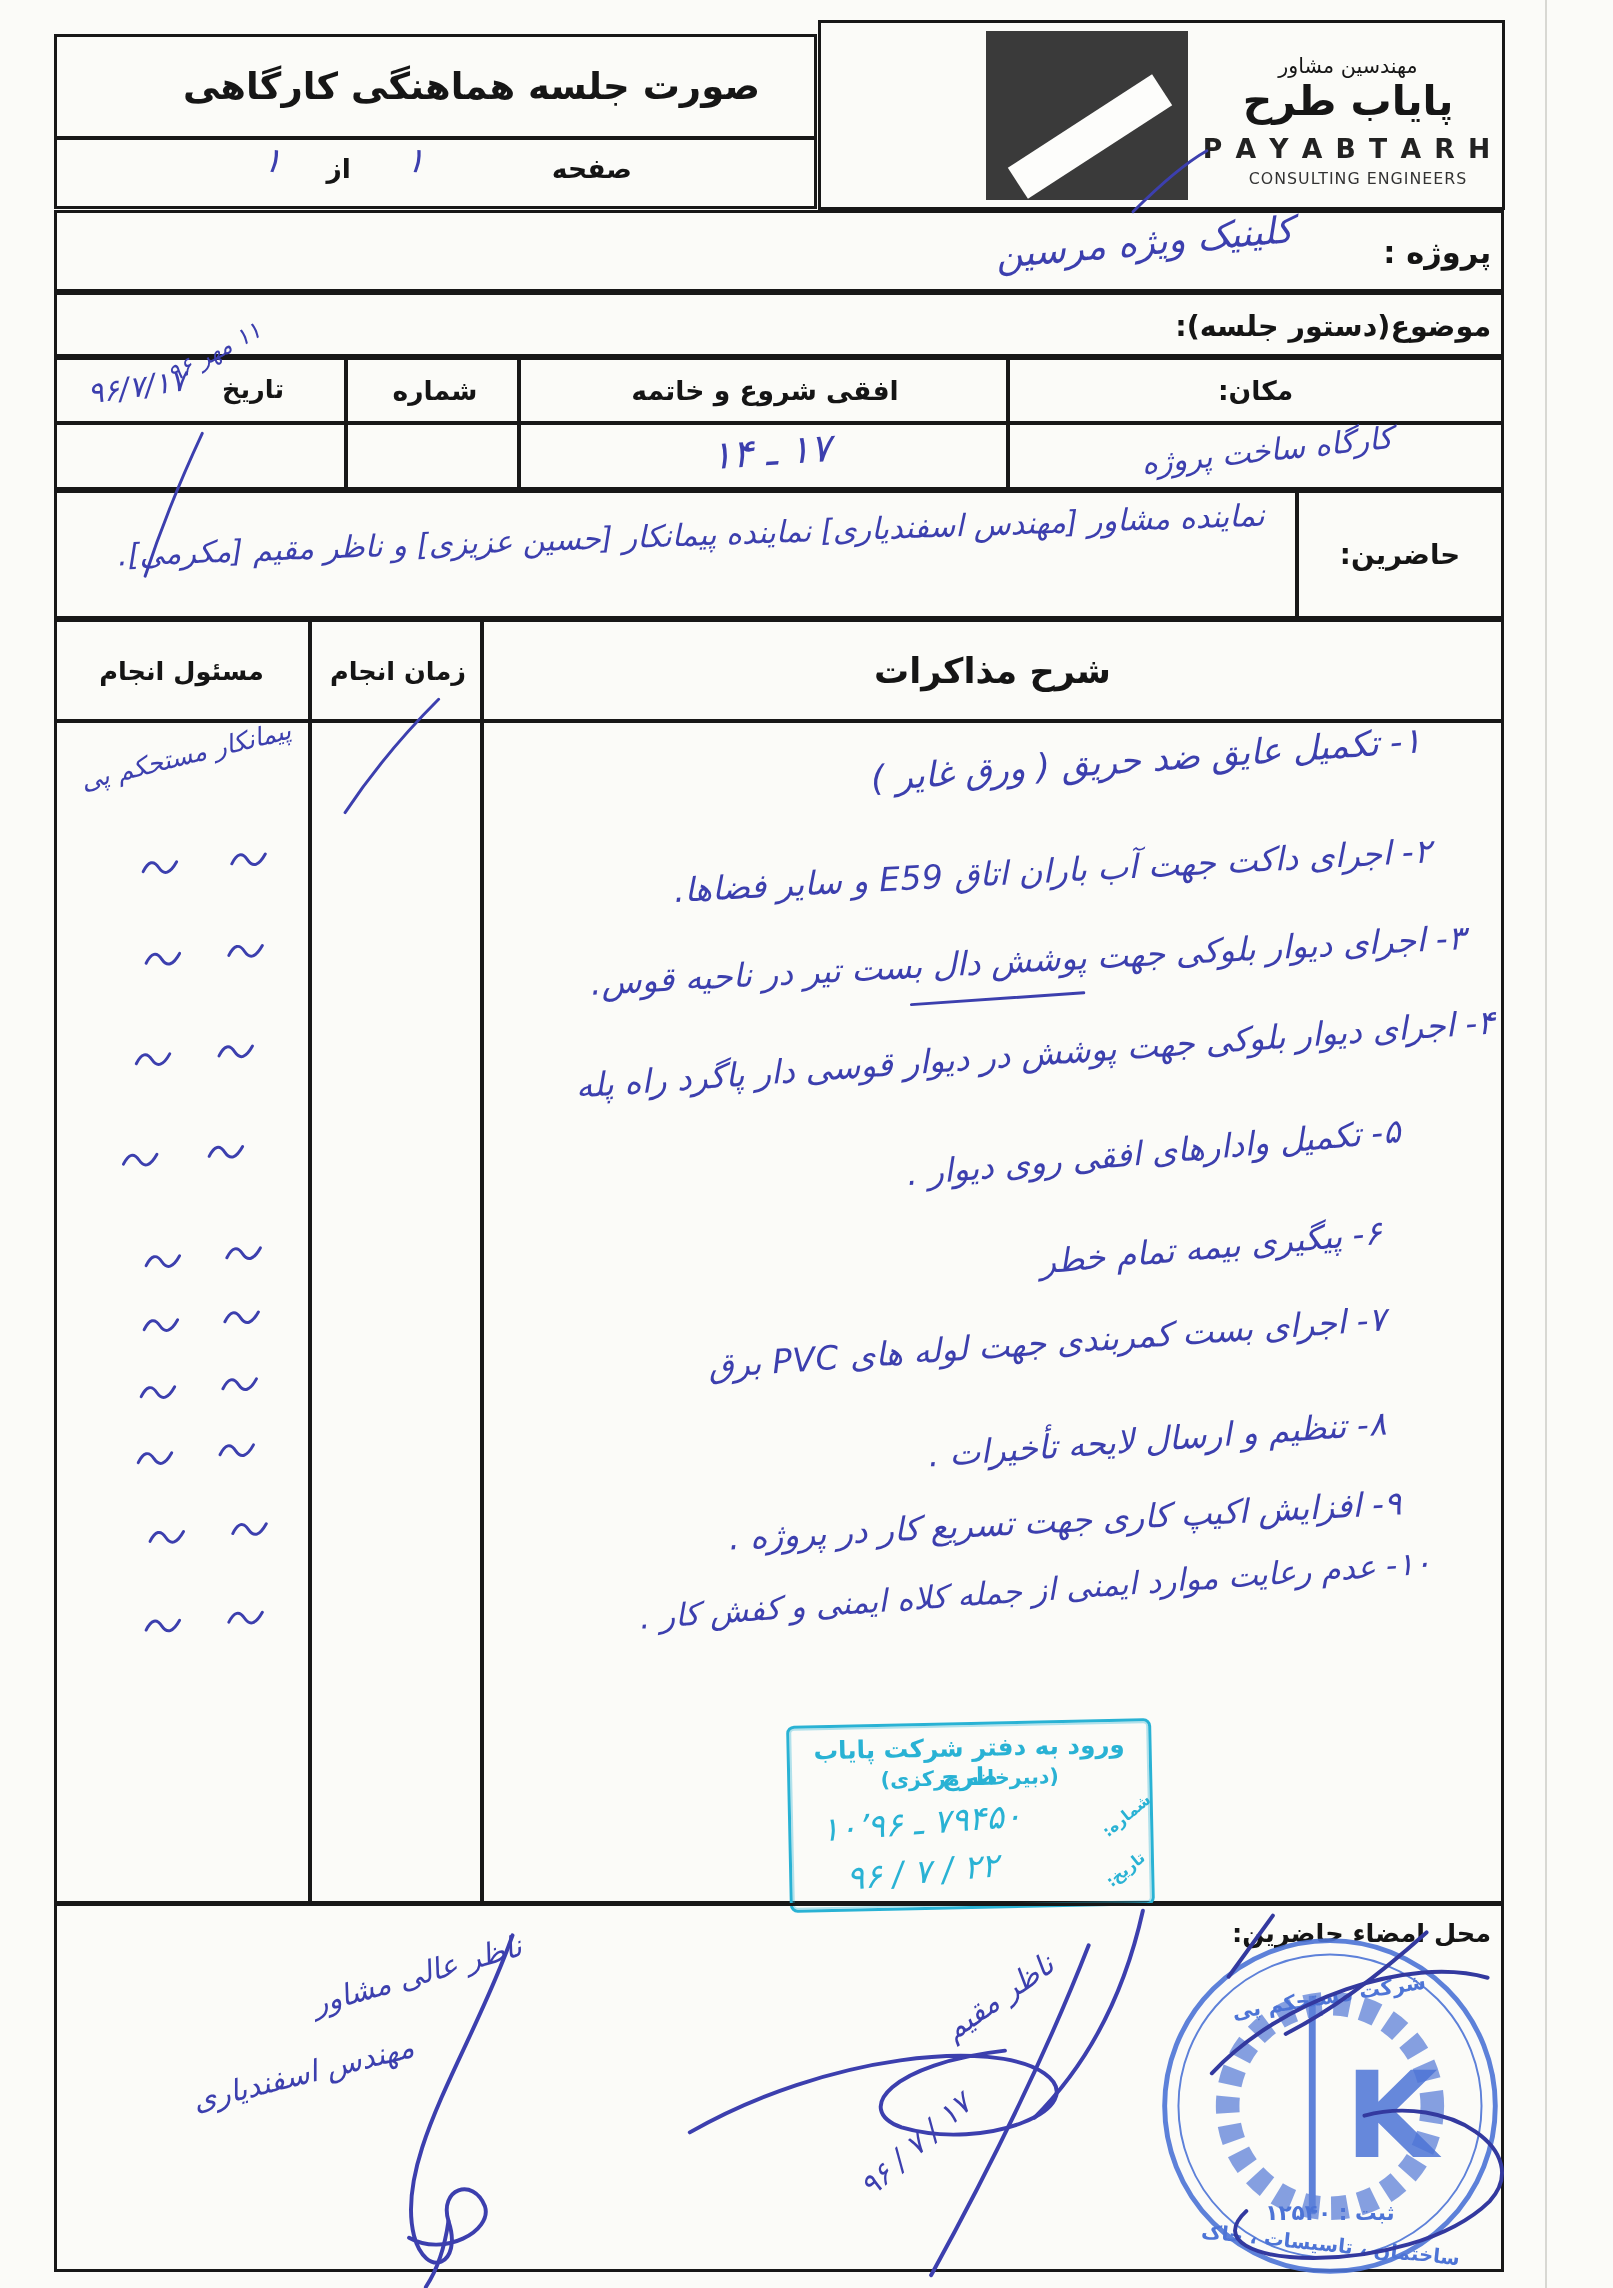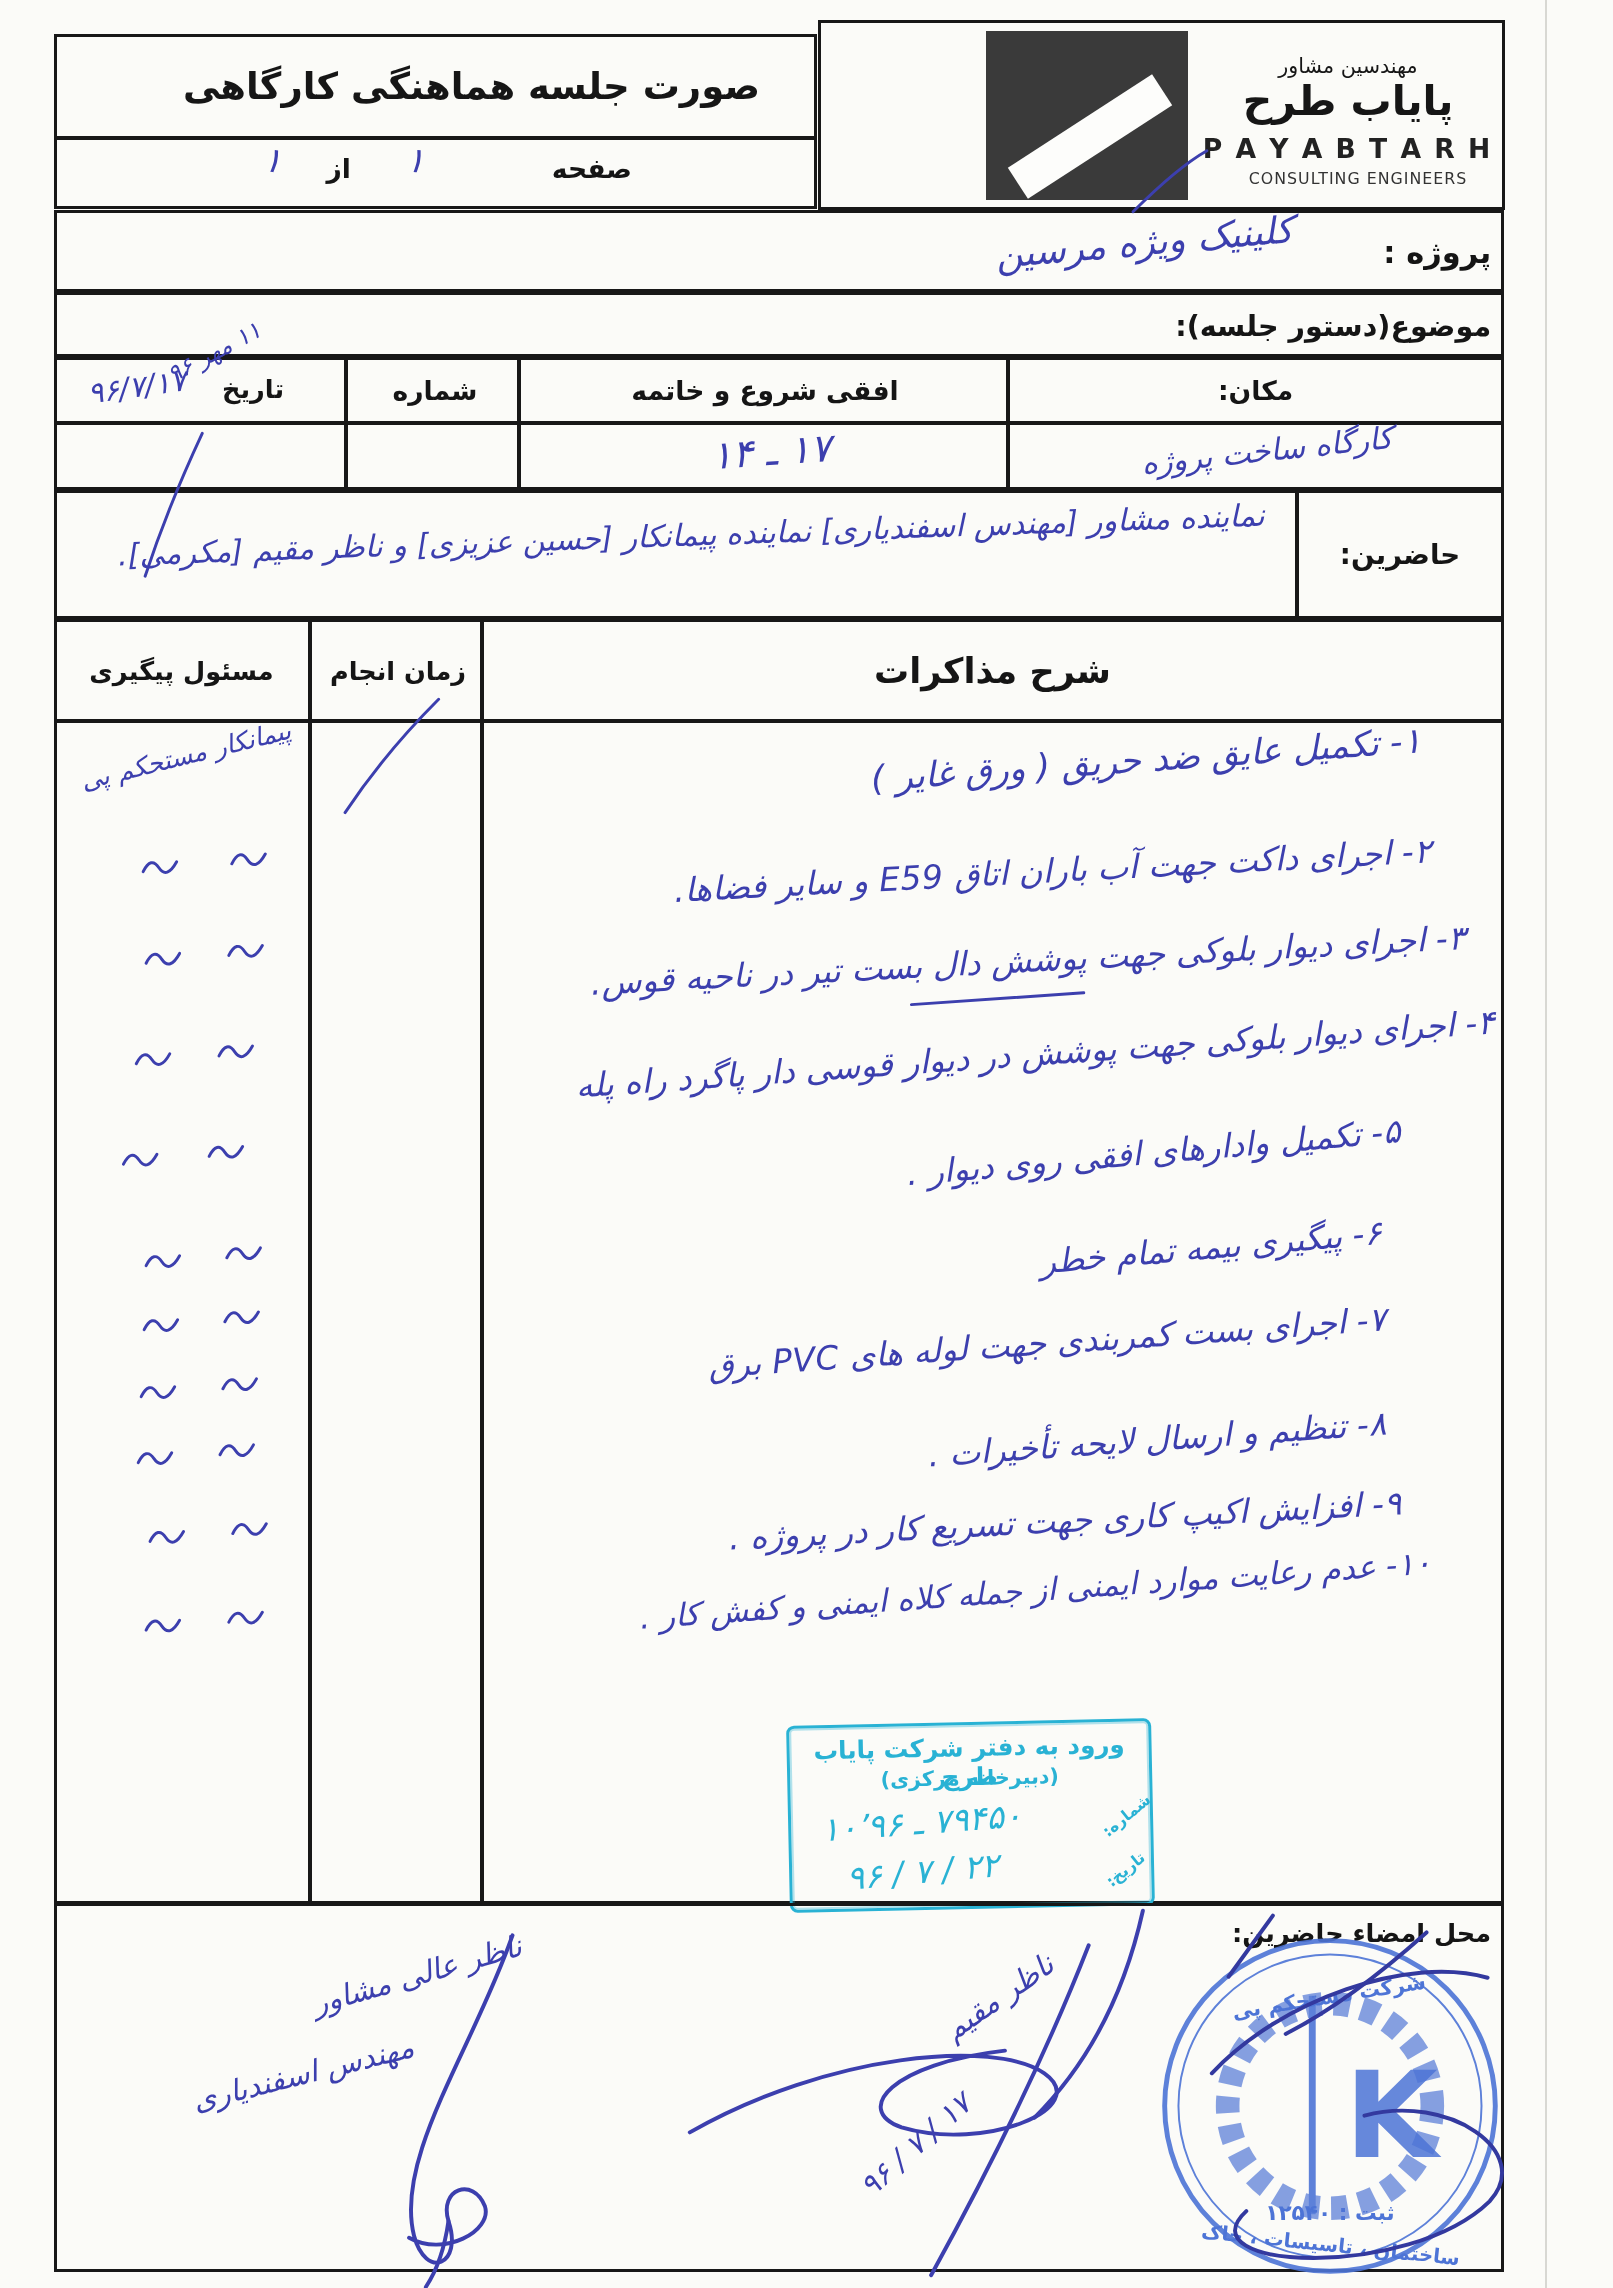--- a/index.html
+++ b/index.html
@@ -90,7 +90,7 @@
 
     <div class="abs lbl rtl center" style="right:1017px;top:0;width:172px;height:97px;font-size:25.6px;">زمان انجام</div>
     <div class="abs lbl rtl center" style="right:0;top:0;width:1017px;height:97px;font-size:35px;">شرح مذاکرات</div>
-    <div class="abs lbl rtl center" style="right:1189px;top:0;width:261px;height:97px;font-size:25.6px;">مسئول پیگیری</div>
+    <div class="abs lbl rtl center" style="right:1189px;top:0;width:261px;height:97px;font-size:25.6px;">مسئول انجام</div>
   </div>
 
   <div class="abs hw rtl" style="right:192px;top:747px;width:768px;font-size:35px;text-align:right;transform:rotate(-4deg);">۱- تکمیل عایق ضد حریق ( ورق غایر )</div>

